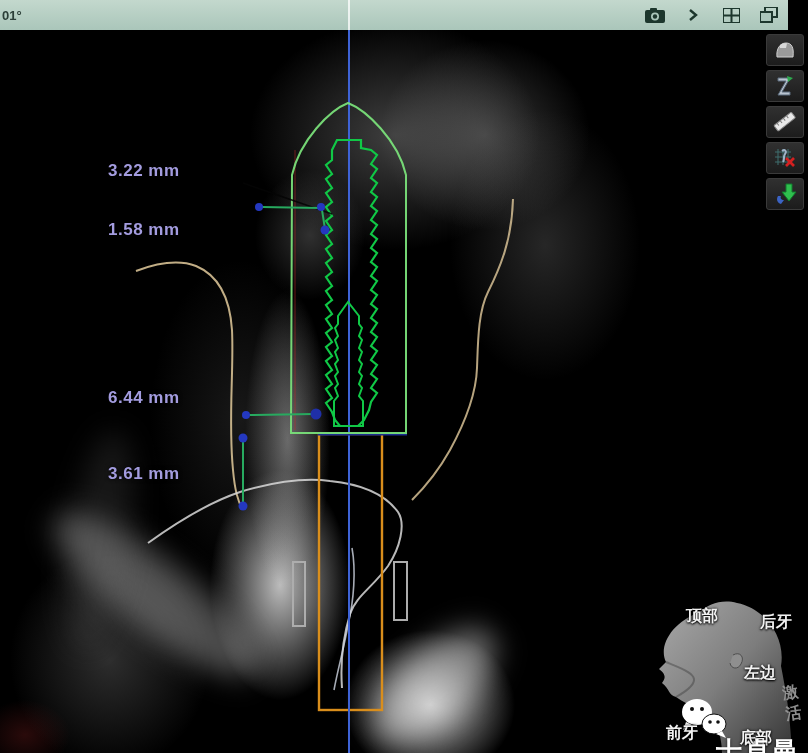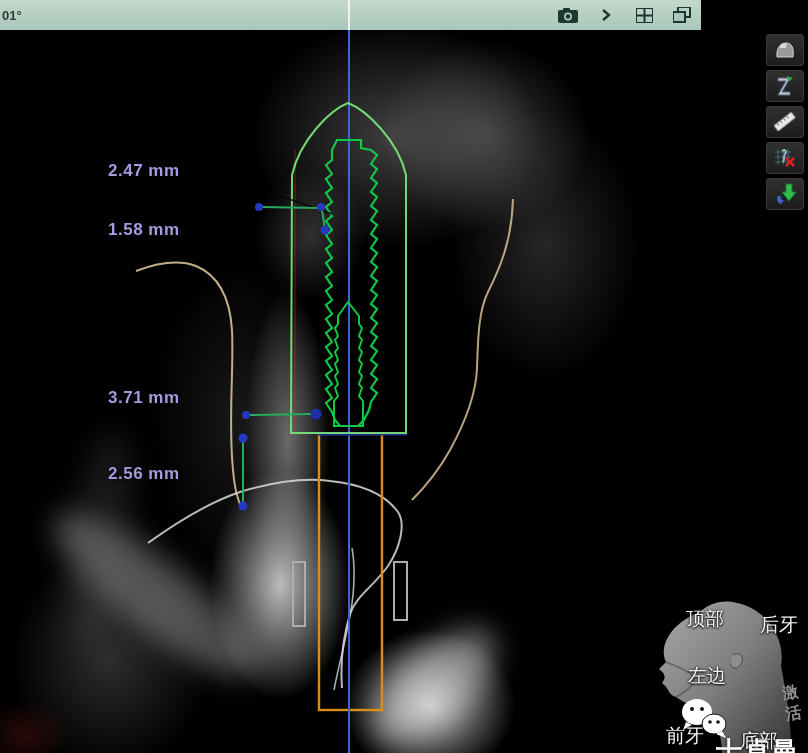--- a/index.html
+++ b/index.html
@@ -41,7 +41,7 @@
     color:#a39cdf;letter-spacing:.5px;text-shadow:0 0 4px #000;}
 
   
-  .topbar{position:absolute;left:0;top:0;width:701px;height:30px;z-index:5;
+  .topbar{position:absolute;left:0;top:0;width:788px;height:30px;z-index:5;
     background:linear-gradient(#c3d8cd,#aac6ba);display:flex;align-items:center;}
   .angle{color:#2c3f38;font-size:13px;font-weight:bold;margin-left:2px;}
   .tb-icons{position:absolute;right:8px;top:0;height:30px;display:flex;align-items:center;gap:16px;}

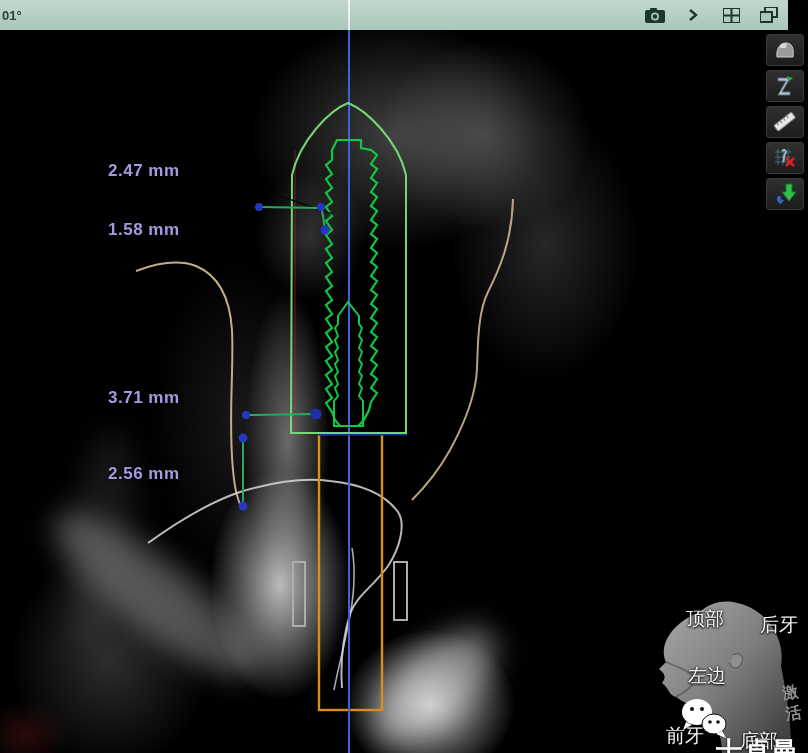--- a/index.html
+++ b/index.html
@@ -148,7 +148,7 @@
   </g>
 </svg>
 
-<div class="mlabel" style="left:108px;top:161px">2.47 mm</div>
+<div class="mlabel" style="left:108px;top:161px">3.22 mm</div>
 <div class="mlabel" style="left:108px;top:220px">1.58 mm</div>
 <div class="mlabel" style="left:108px;top:388px">3.71 mm</div>
 <div class="mlabel" style="left:108px;top:464px">2.56 mm</div>

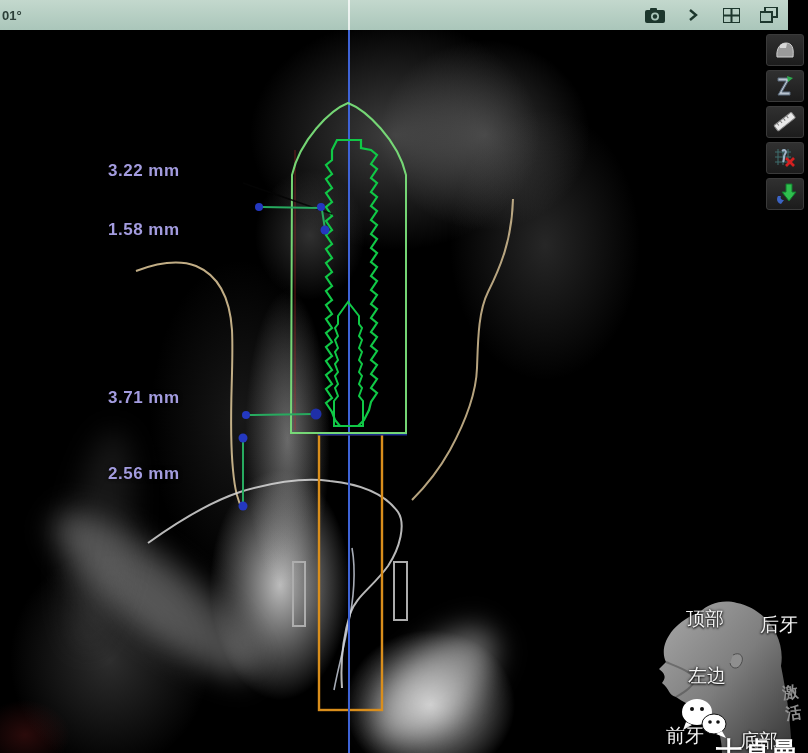--- a/index.html
+++ b/index.html
@@ -150,7 +150,7 @@
 
 <div class="mlabel" style="left:108px;top:161px">3.22 mm</div>
 <div class="mlabel" style="left:108px;top:220px">1.58 mm</div>
-<div class="mlabel" style="left:108px;top:388px">3.71 mm</div>
+<div class="mlabel" style="left:108px;top:388px">6.44 mm</div>
 <div class="mlabel" style="left:108px;top:464px">2.56 mm</div>
 
 <div class="hlabel" style="left:686px;top:606px">顶部</div>

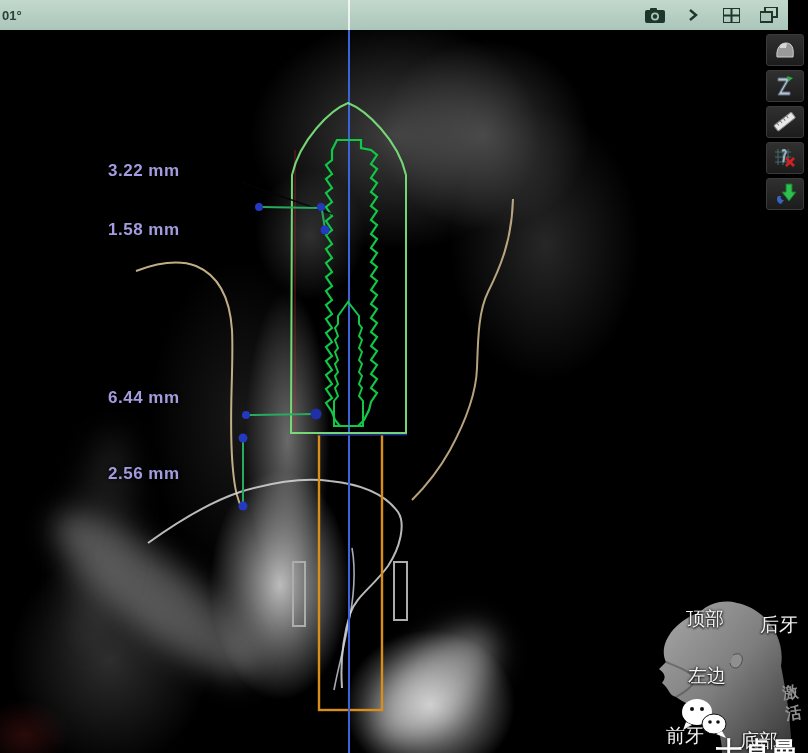--- a/index.html
+++ b/index.html
@@ -151,7 +151,7 @@
 <div class="mlabel" style="left:108px;top:161px">3.22 mm</div>
 <div class="mlabel" style="left:108px;top:220px">1.58 mm</div>
 <div class="mlabel" style="left:108px;top:388px">6.44 mm</div>
-<div class="mlabel" style="left:108px;top:464px">2.56 mm</div>
+<div class="mlabel" style="left:108px;top:464px">3.61 mm</div>
 
 <div class="hlabel" style="left:686px;top:606px">顶部</div>
 <div class="hlabel" style="left:760px;top:612px">后牙</div>

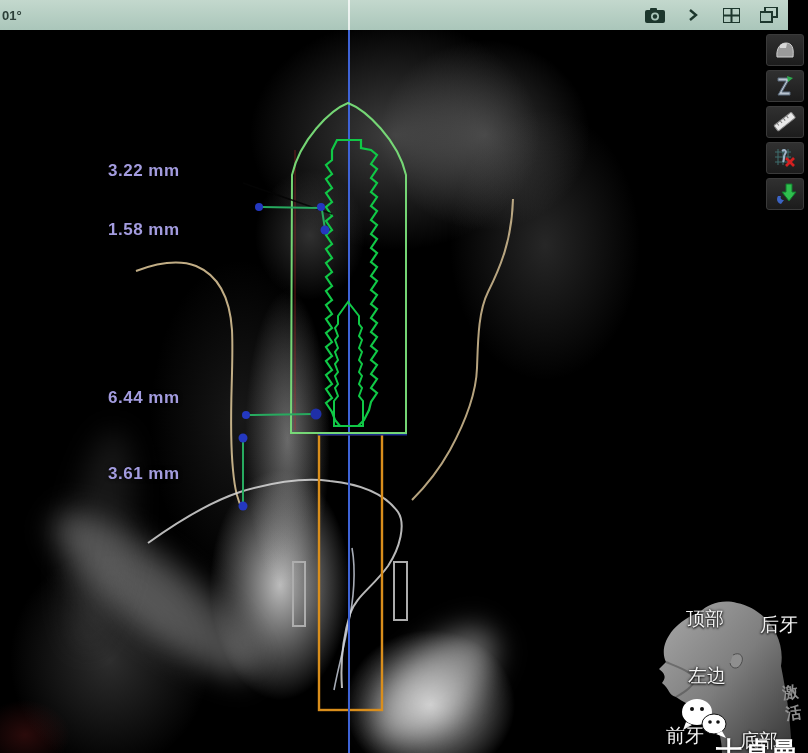--- a/index.html
+++ b/index.html
@@ -54,7 +54,7 @@
     border:1px solid #3a3a3a;border-radius:3px;display:flex;align-items:center;justify-content:center;cursor:pointer;}
 
   
-  .hlabel{position:absolute;z-index:4;color:#f2f2f2;font-size:19px;font-weight:normal;
+  .hlabel{position:absolute;z-index:4;color:#f2f2f2;font-size:16px;font-weight:bold;
     text-shadow:0 1px 2px #000,0 0 3px #000;}
   .wm-brand{position:absolute;z-index:6;color:#fff;font-size:26px;font-weight:bold;
     letter-spacing:2px;text-shadow:0 1px 3px rgba(0,0,0,.8);margin-top:32px;}

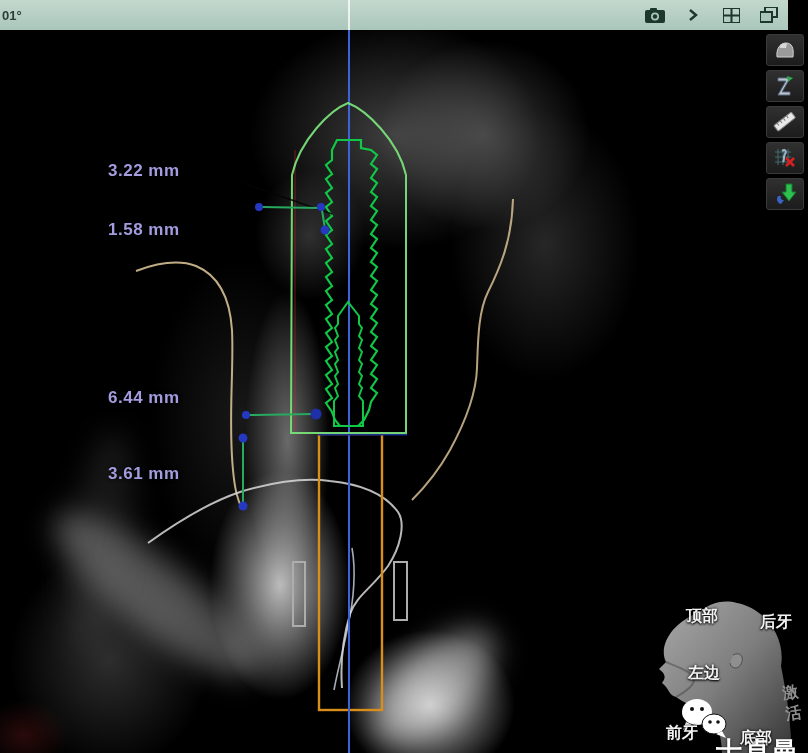--- a/index.html
+++ b/index.html
@@ -155,7 +155,7 @@
 
 <div class="hlabel" style="left:686px;top:606px">顶部</div>
 <div class="hlabel" style="left:760px;top:612px">后牙</div>
-<div class="hlabel" style="left:688px;top:663px">左边</div>
+<div class="hlabel" style="left:744px;top:663px">左边</div>
 <div class="hlabel" style="left:666px;top:723px">前牙</div>
 <div class="hlabel" style="left:740px;top:728px">底部</div>
 

